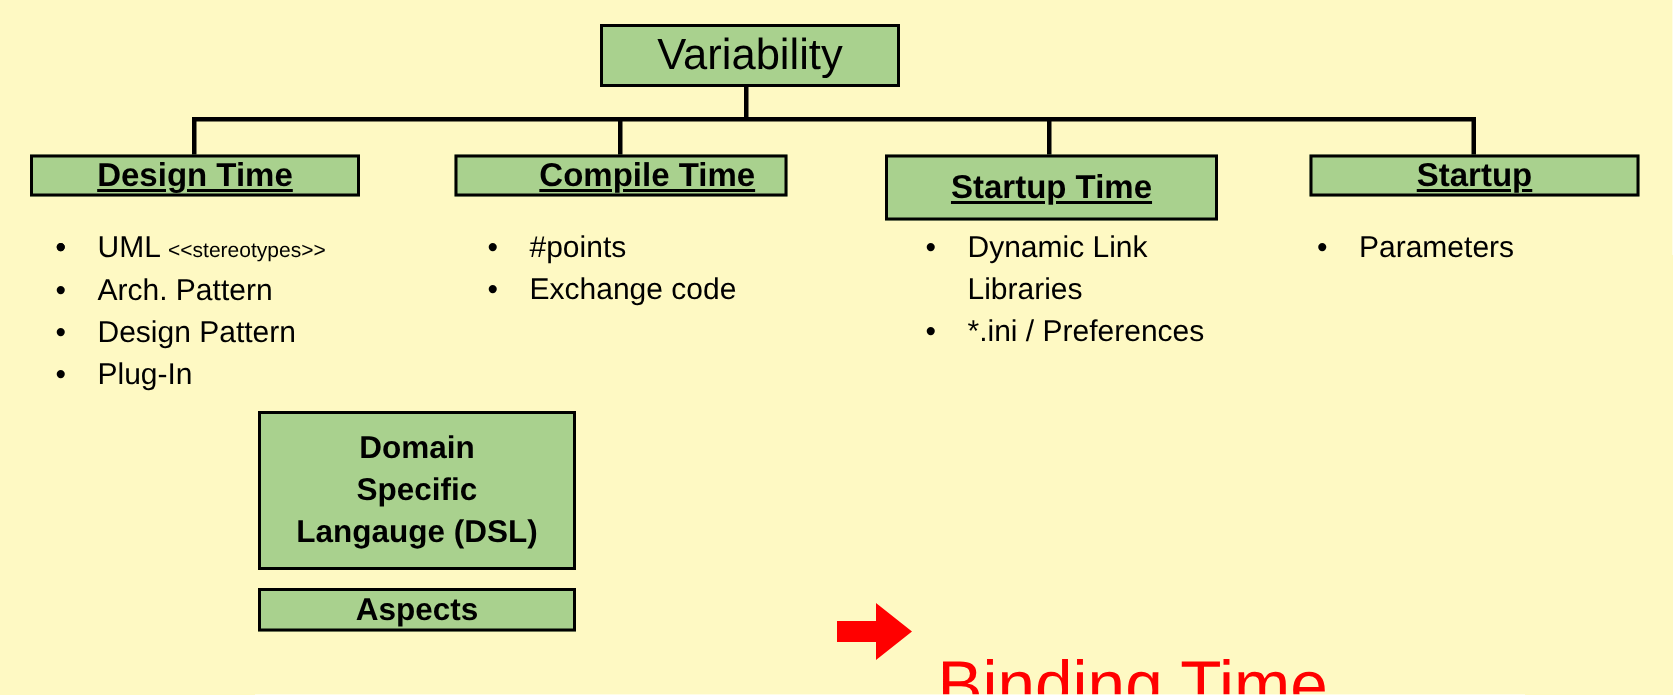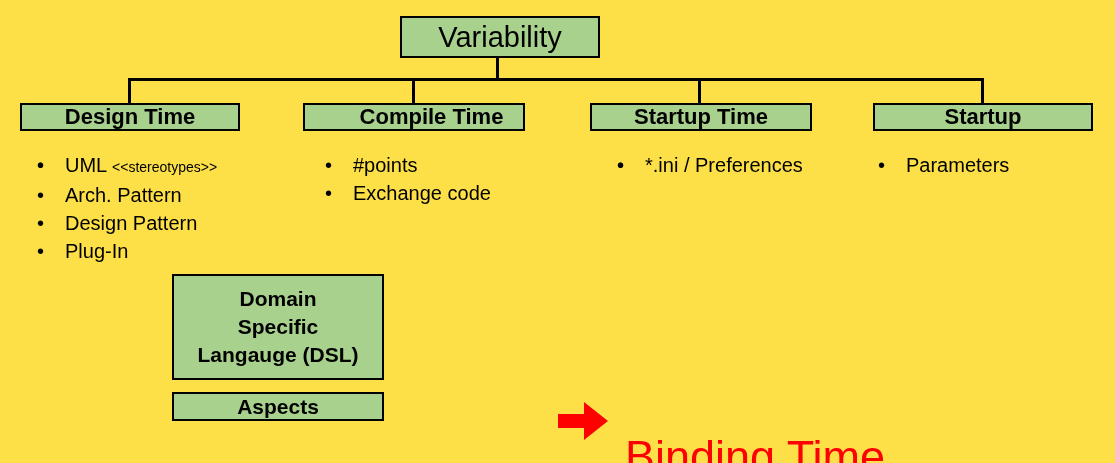--- a/index.html
+++ b/index.html
@@ -4,7 +4,7 @@
 <style>
   html, body { margin:0; padding:0; background:#fff; }
   .canvas {
-    position:relative; width:1115px; height:463px; background:#fde047;
+    position:relative; width:1115px; height:463px; background:#fef9c3;
     font-family:"Liberation Sans", sans-serif; color:#000; overflow:hidden;
   }
   .gbox {

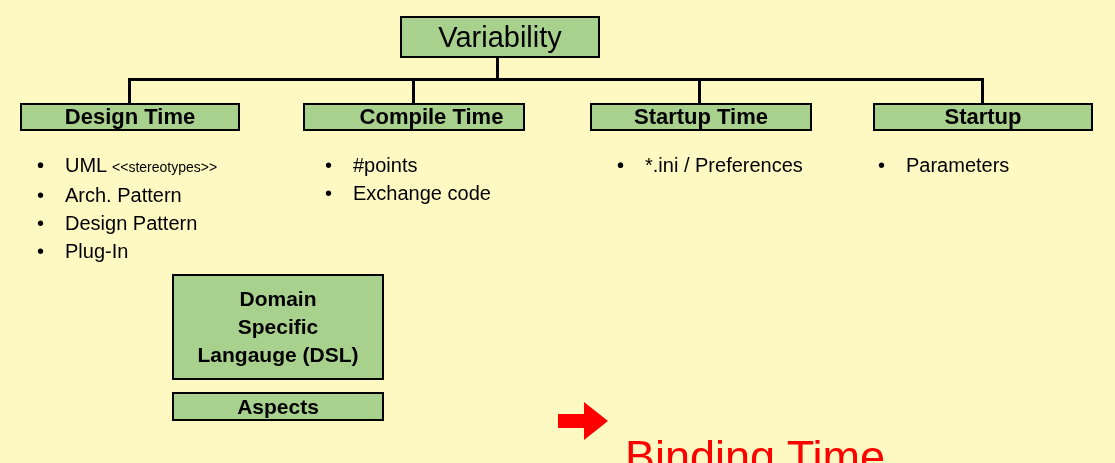--- a/index.html
+++ b/index.html
@@ -13,7 +13,7 @@
     text-align:center;
   }
   .root-box { font-size:29px; font-weight:400; }
-  .hdr-box  { font-size:22px; font-weight:700; }
+  .hdr-box  { font-size:22px; font-weight:700;text-decoration:underline; }
   .dsl-box  { font-size:21px; font-weight:700; line-height:28px; white-space:pre-line; }
   .asp-box  { font-size:21px; font-weight:700; }
   .cline { position:absolute; background:#000000; }

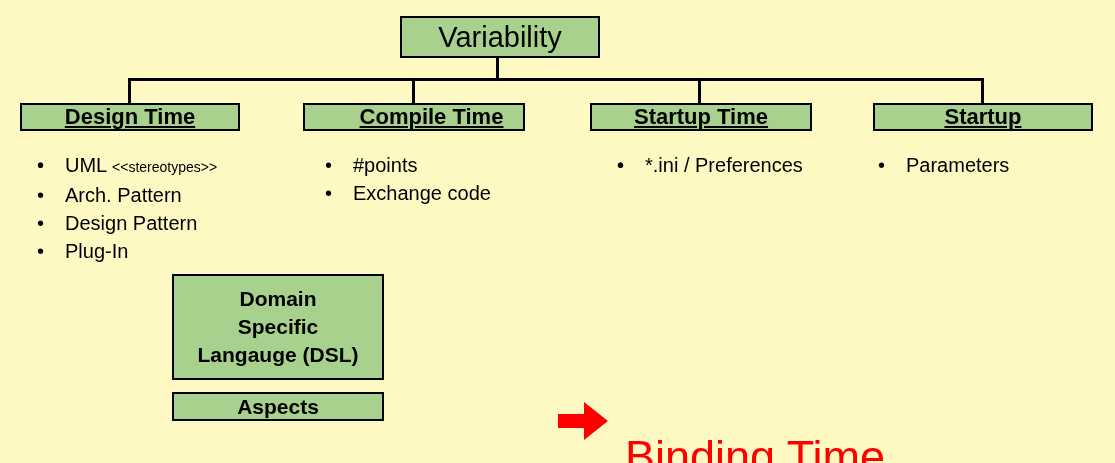--- a/index.html
+++ b/index.html
@@ -45,7 +45,7 @@
 
   <div class="gbox hdr-box" style="left:20px; top:103px; width:220px; height:28px;">Design Time</div>
   <div class="gbox hdr-box" style="left:303px; top:103px; width:222px; height:28px;padding-left:35px;">Compile Time</div>
-  <div class="gbox hdr-box" style="left:590px; top:103px; width:222px; height:28px;">Startup Time</div>
+  <div class="gbox hdr-box" style="left:590px; top:103px; width:222px; height:44px;">Startup Time</div>
   <div class="gbox hdr-box" style="left:873px; top:103px; width:220px; height:28px;">Startup</div>
 
   <ul class="blist" style="left:30px; top:151px;">

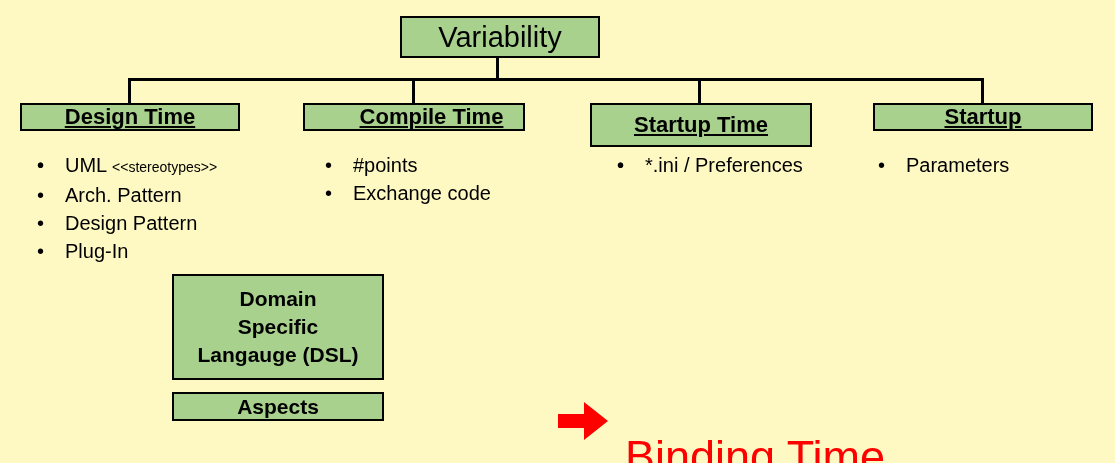--- a/index.html
+++ b/index.html
@@ -85,6 +85,7 @@
   <ul class="blist" style="left:610px; top:151px;">
     <li class="wrap-item">
       <span class="bullet">•</span>
+      <span>Dynamic Link Libraries</span>
     </li>
     <li>
       <span class="bullet">•</span>

